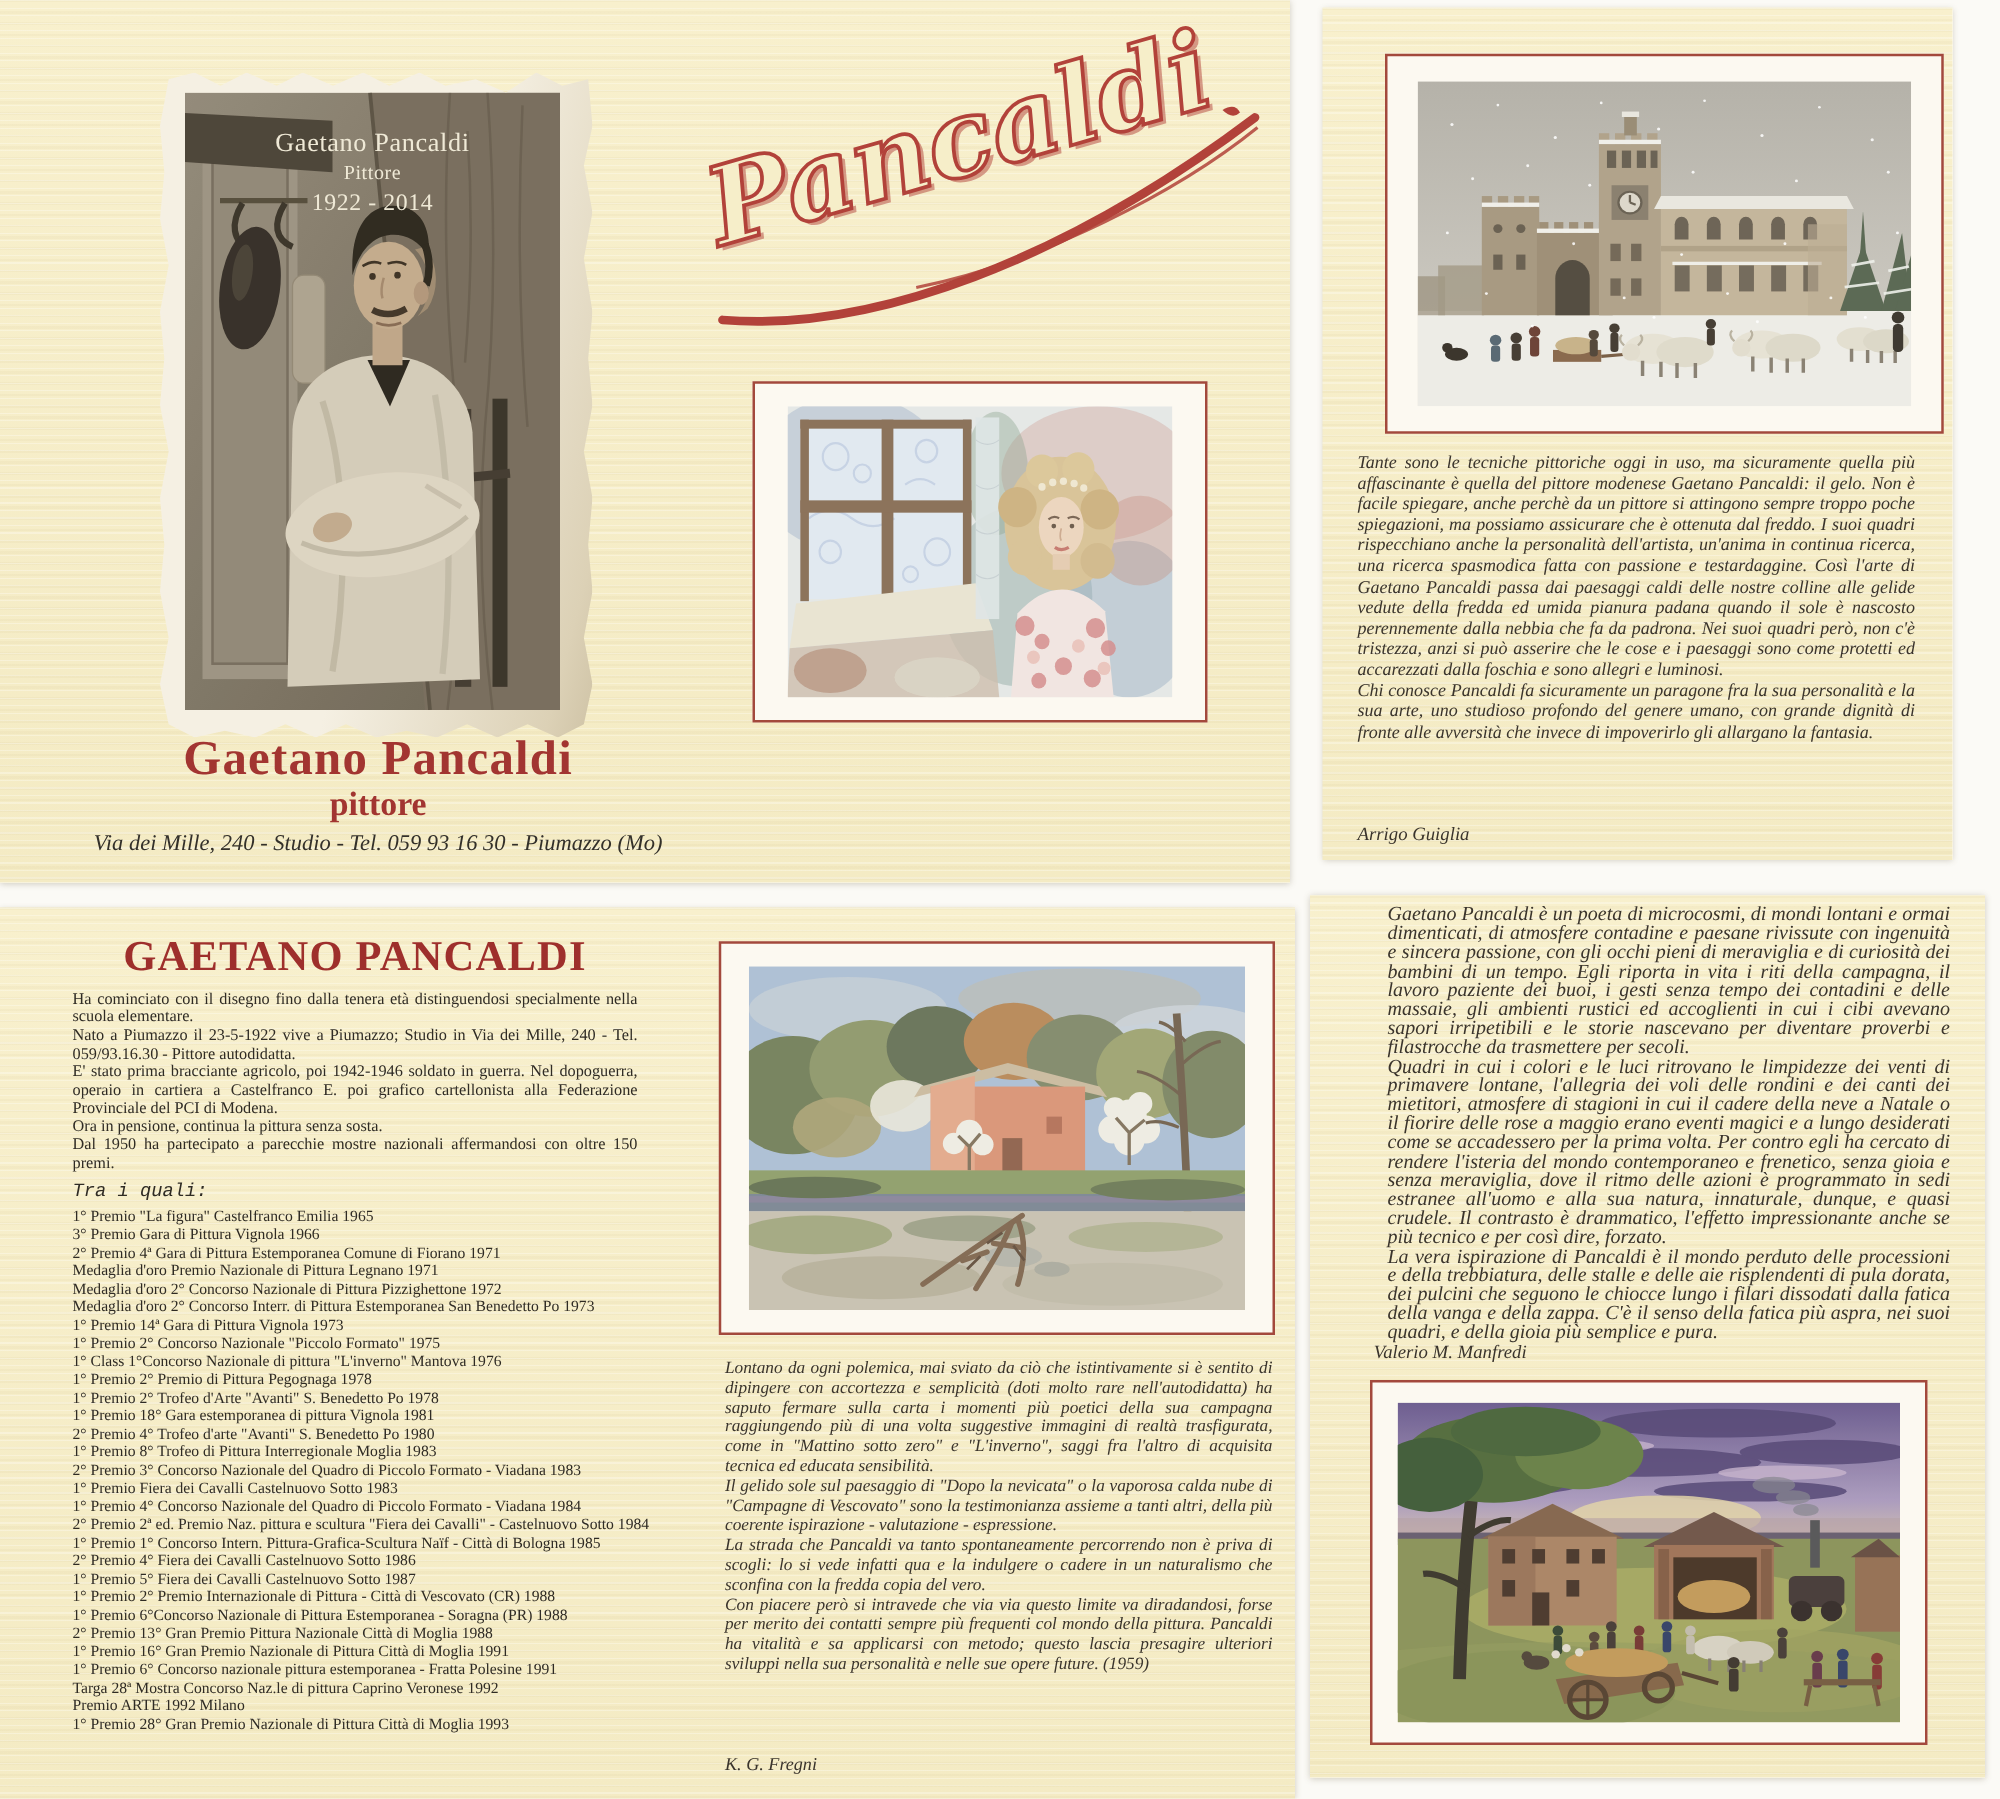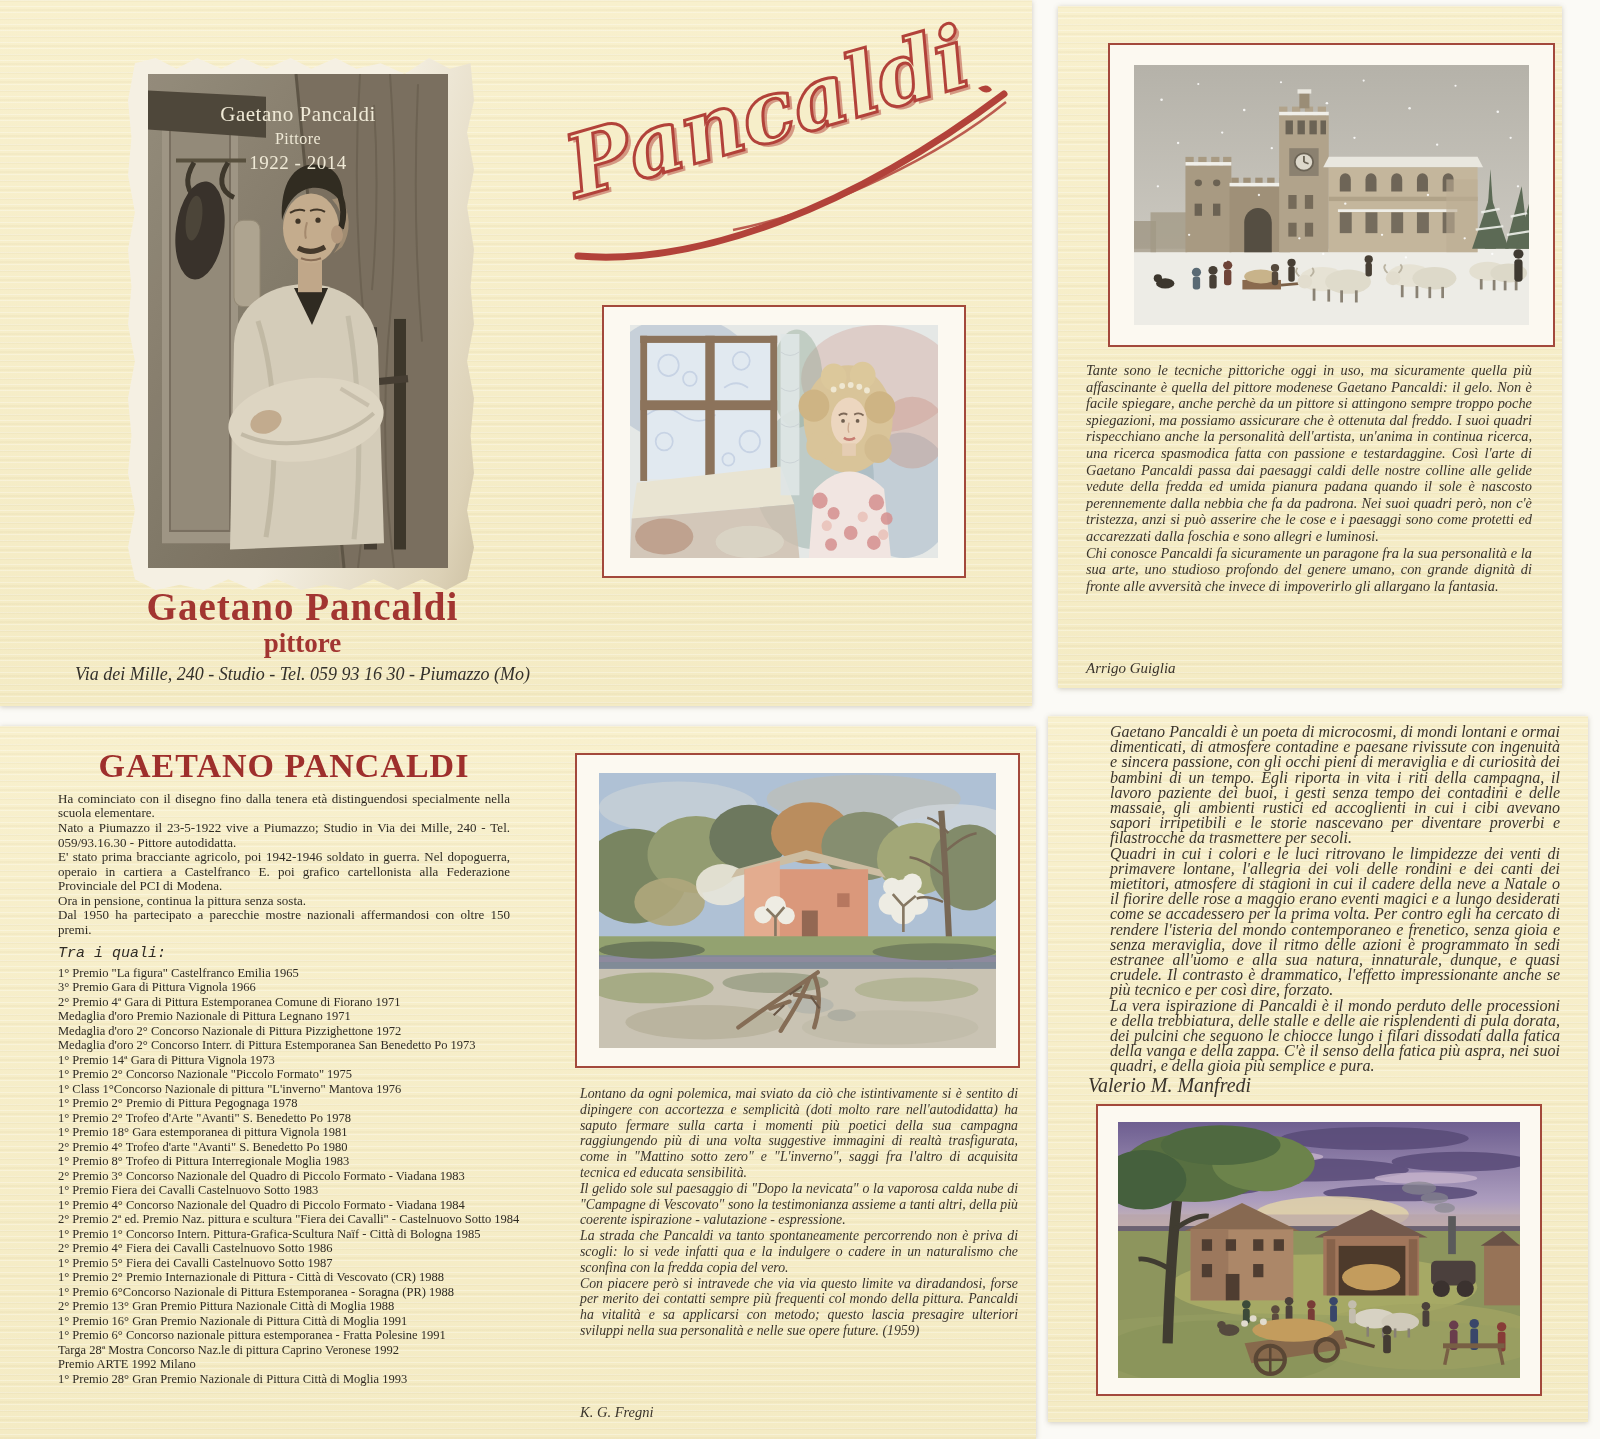--- a/index.html
+++ b/index.html
@@ -578,7 +578,7 @@
         <p>Quadri in cui i colori e le luci ritrovano le limpidezze dei venti di primavere lontane, l'allegria dei voli delle rondini e dei canti dei mietitori, atmosfere di stagioni in cui il cadere della neve a Natale o il fiorire delle rose a maggio erano eventi magici e a lungo desiderati come se accadessero per la prima volta. Per contro egli ha cercato di rendere l'isteria del mondo contemporaneo e frenetico, senza gioia e senza meraviglia, dove il ritmo delle azioni è programmato in sedi estranee all'uomo e alla sua natura, innaturale, dunque, e quasi crudele. Il contrasto è drammatico, l'effetto impressionante anche se più tecnico e per così dire, forzato.</p>
         <p>La vera ispirazione di Pancaldi è il mondo perduto delle processioni e della trebbiatura, delle stalle e delle aie risplendenti di pula dorata, dei pulcini che seguono le chiocce lungo i filari dissodati dalla fatica della vanga e della zappa. C'è il senso della fatica più aspra, nei suoi quadri, e della gioia più semplice e pura.</p>
       </div>
-    <div class="sig-line" style="position:absolute;left:40px;top:352px;width:450px;font-size:20px;">Valerio M. Manfredi</div>
+    <div class="sig-line" style="position:absolute;left:51px;top:352px;width:450px;font-size:15px;">Valerio M. Manfredi</div>
 
     <div class="art-frame" style="left:48px;top:388px;width:446px;height:292px;">
       <div class="art" style="left:20px;top:16px;right:20px;bottom:16px;">

